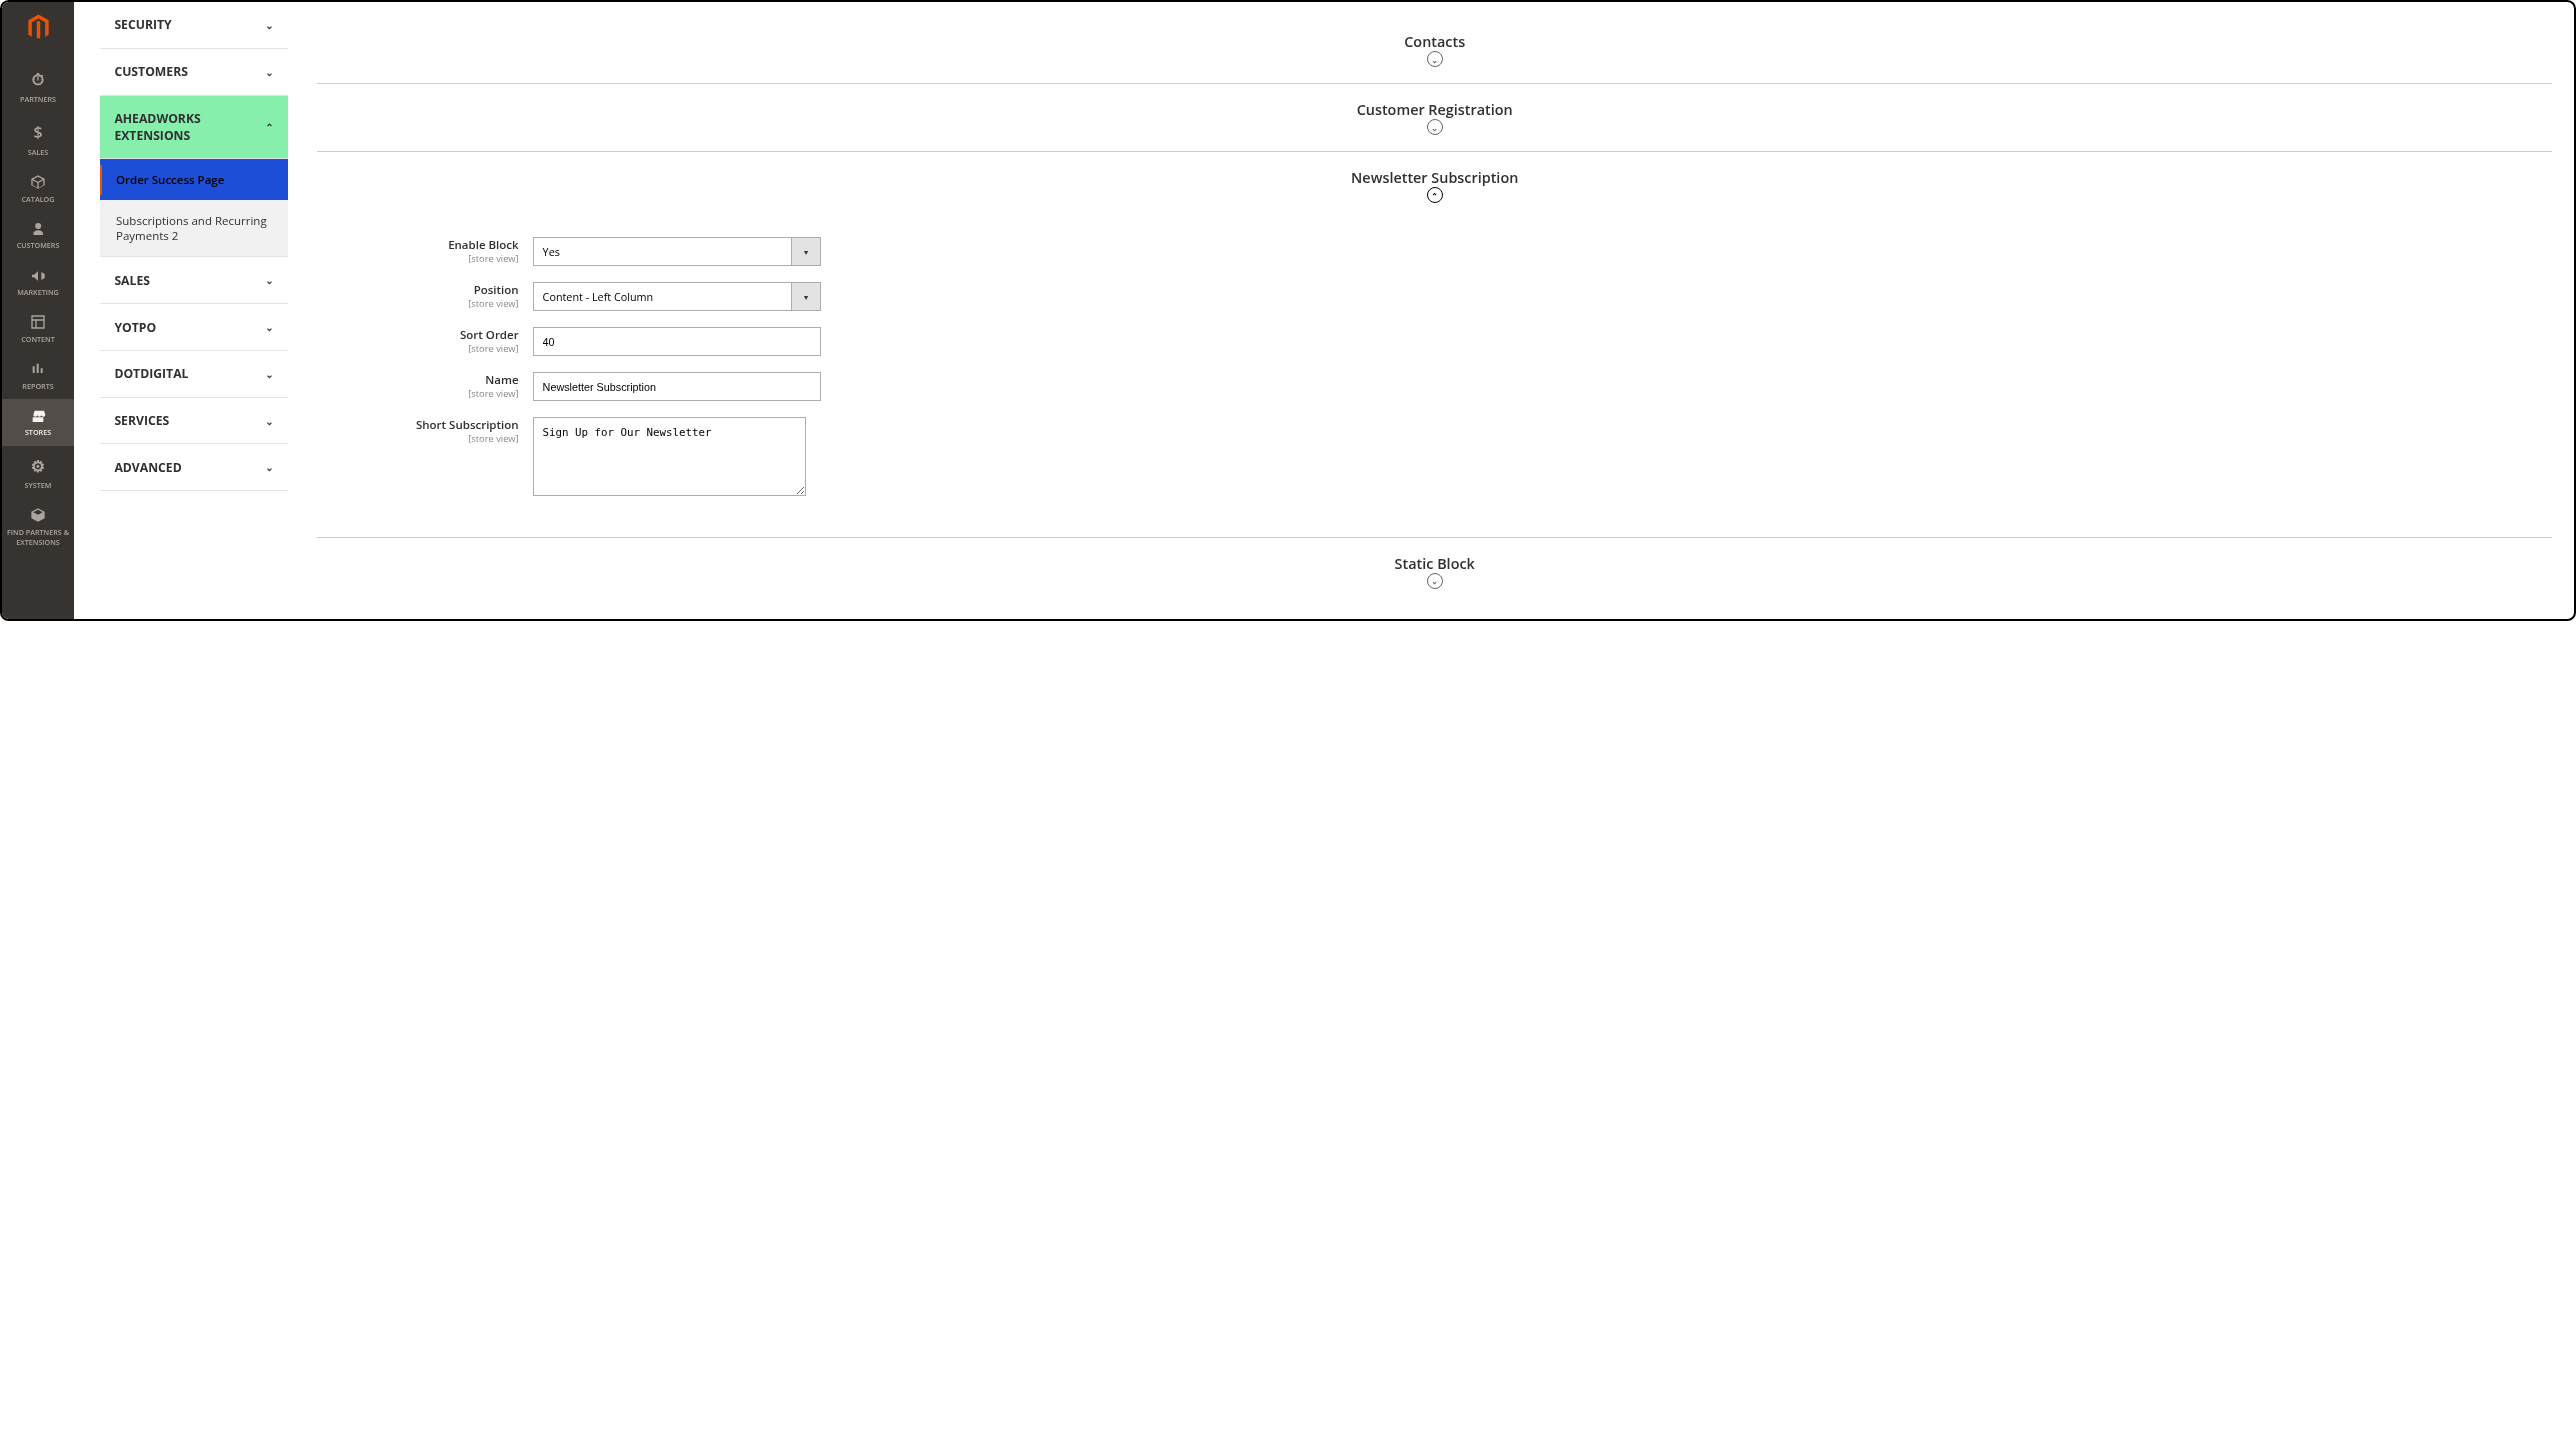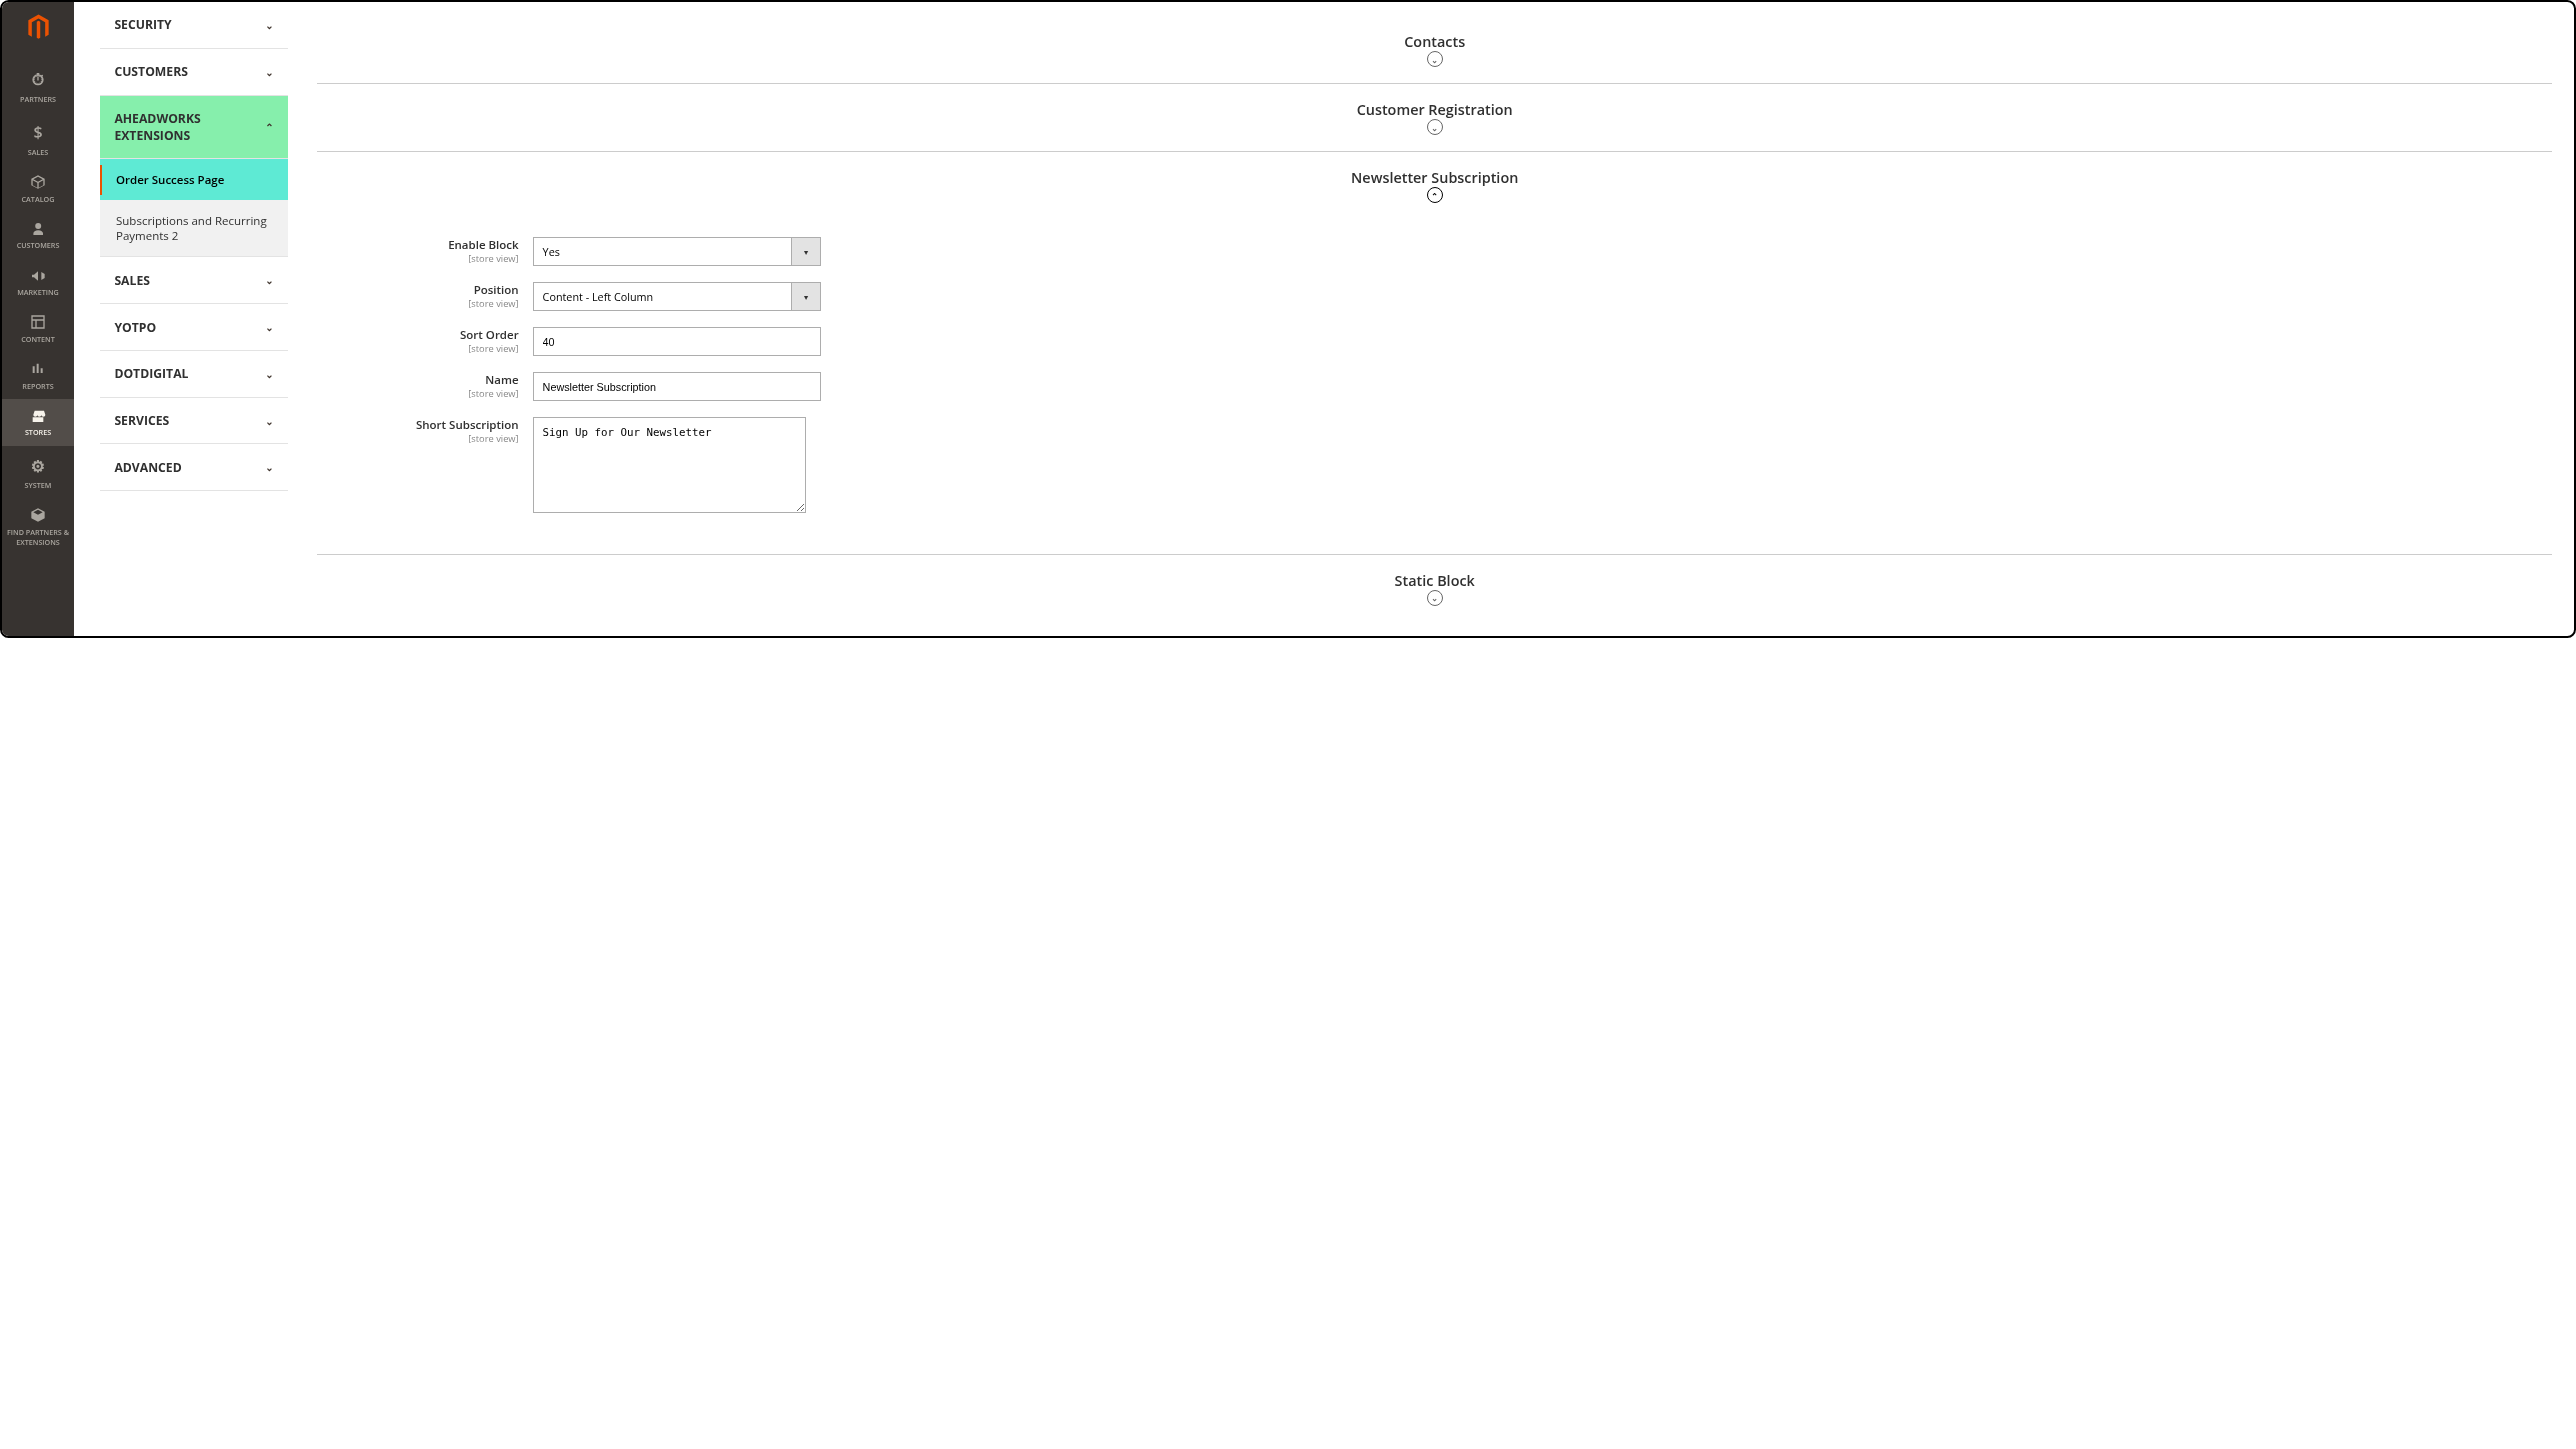--- a/index.html
+++ b/index.html
@@ -31,7 +31,7 @@
 .config-section-items { background: #f1f1f1; }
 .config-section-item { padding: 13px 14.4px 13px 16px; color: #303030; font-size: 11.5px; cursor: pointer; }
 .config-section-item.active::before { content: ""; position: absolute; left: 0; top: 5.8px; bottom: 5.8px; width: 2.2px; background: #eb5202; }
-.config-section-item.active { font-weight: 600; color: #000; position: relative; border-left: none; background: #5eead4; }
+.config-section-item.active { font-weight: 600; color: #000; position: relative; border-left: none; background: #1d4ed8; }
 .config-section-item-wrapper { position: relative; }
 .chevron { font-size: 10px; color: #41362f; }
 

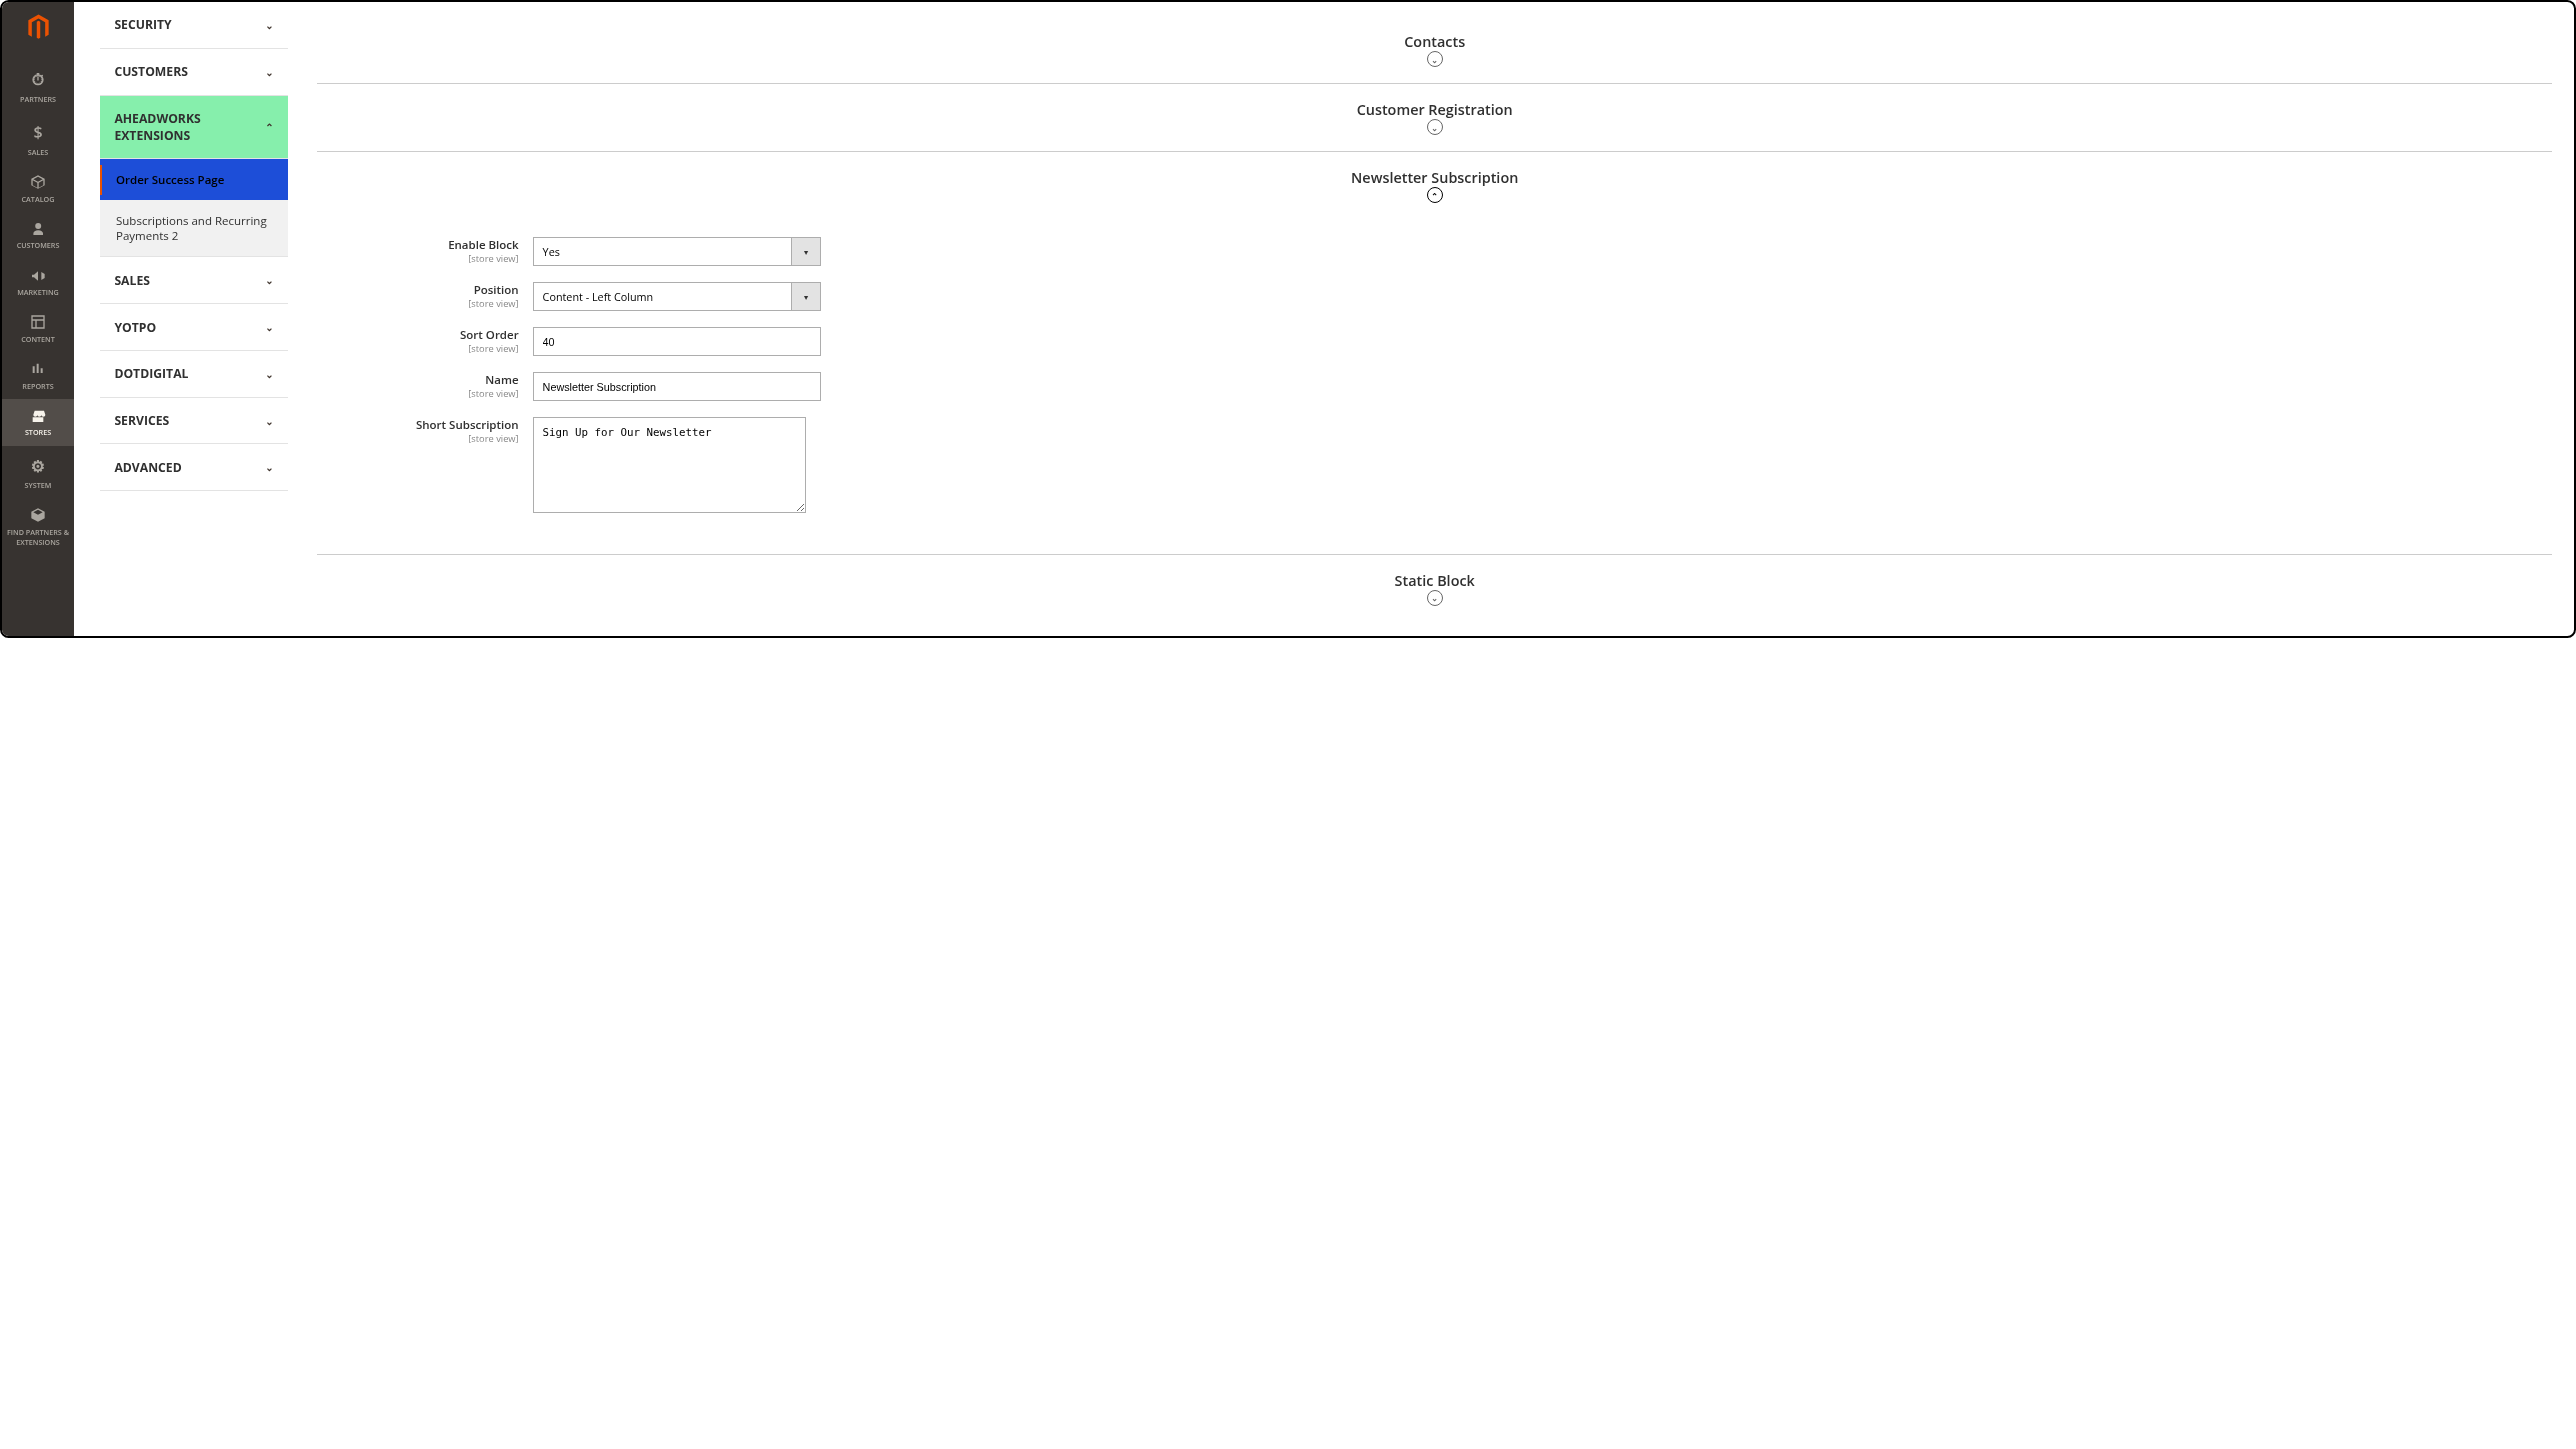--- a/index.html
+++ b/index.html
@@ -52,7 +52,7 @@
 .select-wrap select, .select-wrap .select-display { flex: 1; height: 29px; border: 0.7px solid #adadad; padding: 0 8.6px; font-size: 10.8px; background: #fff; display: flex; align-items: center; }
 .select-caret { width: 29px; height: 29px; border: 0.7px solid #adadad; border-left: none; background: #e3e3e3; display: flex; align-items: center; justify-content: center; color: #333; font-size: 7.2px; }
 .form-input { width: 100%; height: 29px; border: 0.7px solid #adadad; padding: 0 8.6px; font-size: 10.8px; }
-.form-textarea { width: 273px; height: 96px; border: 0.7px solid #adadad; padding: 7.2px 8.6px; font-size: 10.8px; resize: both; }
+.form-textarea { width: 273px; height: 79px; border: 0.7px solid #adadad; padding: 7.2px 8.6px; font-size: 10.8px; resize: both; }
 
 svg { display: block; }
 </style>

